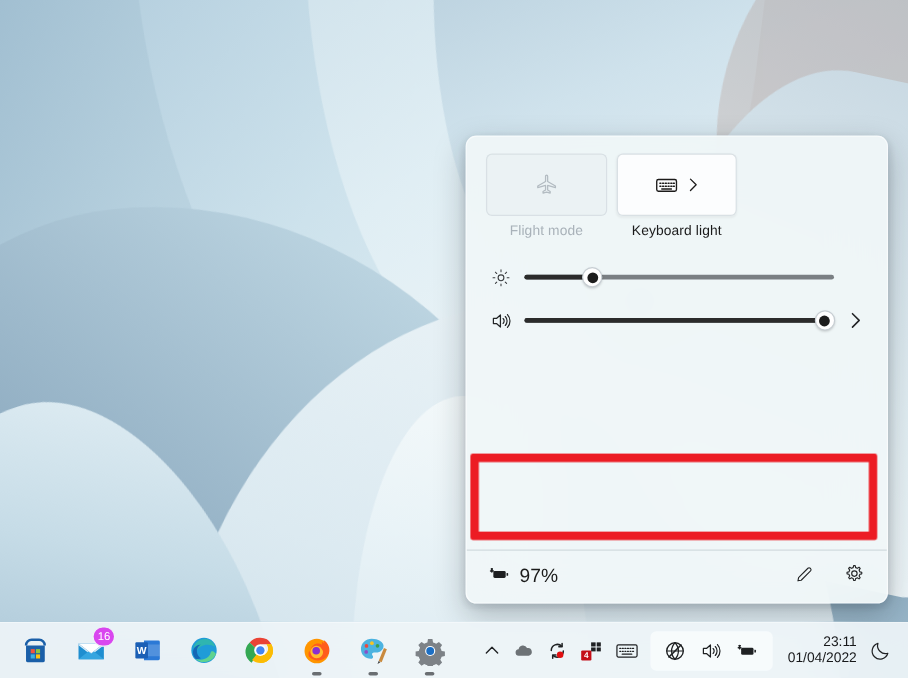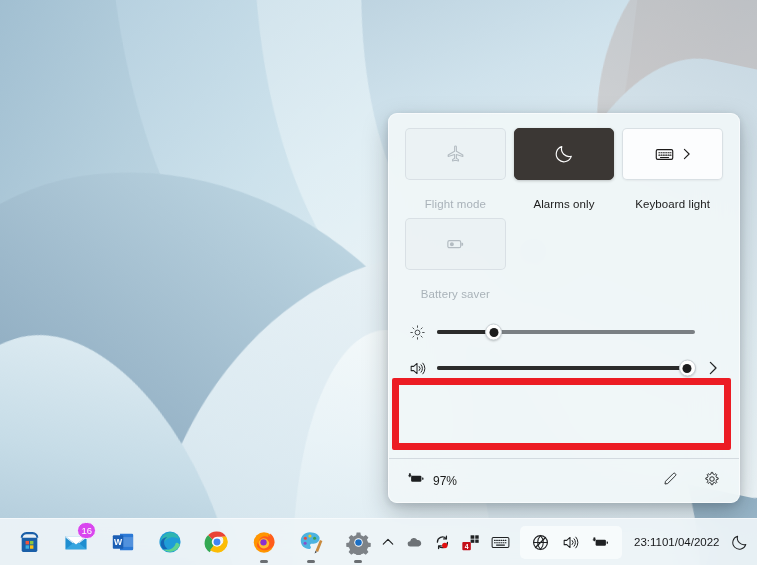--- a/index.html
+++ b/index.html
@@ -145,7 +145,7 @@
   .tile.disabled .glyph-fill { fill: #b3bcc2; }
 
   .tile-label {
-    margin-top: 18px;
+    margin-top: 7px;
     font-size: 11.5px;
     color: #1b1b1b;
     text-align: center;

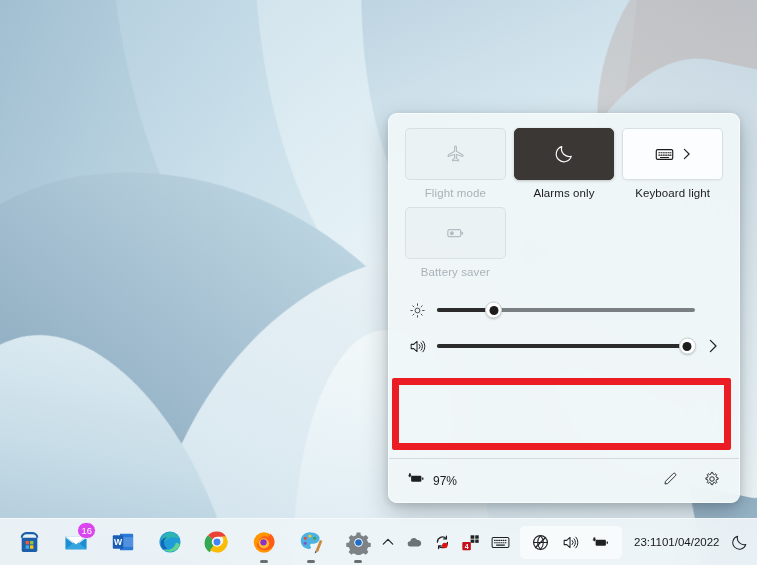--- a/index.html
+++ b/index.html
@@ -318,16 +318,6 @@
       </div>
 
 
-      <div class="tile-cell">
-        <div class="tile active">
-          <span>
-            <svg width="22" height="22" viewBox="0 0 24 24" fill="none">
-              <path class="glyph-stroke" d="M20 14.4A8.4 8.4 0 0 1 9.6 4a8.4 8.4 0 1 0 10.4 10.4z" stroke-width="1.25" stroke-linejoin="round"></path>
-            </svg>
-          </span>
-        </div>
-        <div class="tile-label">Alarms only</div>
-      </div>
 
       <div class="tile-cell">
         <div class="tile">

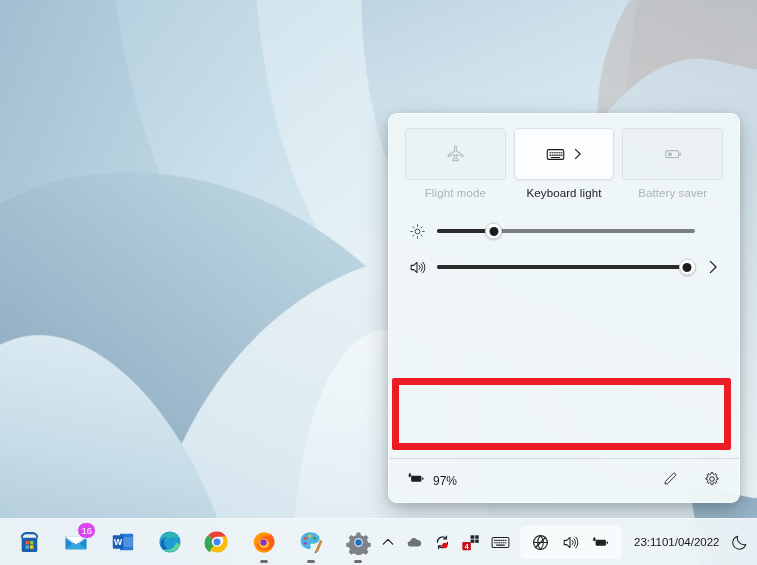--- a/index.html
+++ b/index.html
@@ -336,18 +336,6 @@
         <div class="tile-label">Keyboard light</div>
       </div>
 
-      <div class="tile-cell">
-        <div class="tile disabled">
-          <span>
-            <svg width="22" height="22" viewBox="0 0 24 24" fill="none">
-              <rect class="glyph-stroke" x="4.2" y="8.4" width="14" height="7.6" rx="1.6" stroke-width="1.3"></rect>
-              <path class="glyph-fill" d="M19 10.6h1.1a.8.8 0 0 1 .8.8v1.8a.8.8 0 0 1-.8.8H19z"></path>
-              <path class="glyph-fill" d="M8.6 10a2.2 2.2 0 0 1 0 4.4 2.2 2.2 0 0 1 0-4.4z"></path>
-            </svg>
-          </span>
-        </div>
-        <div class="tile-label dim">Battery saver</div>
-      </div>
 
 
     </div>

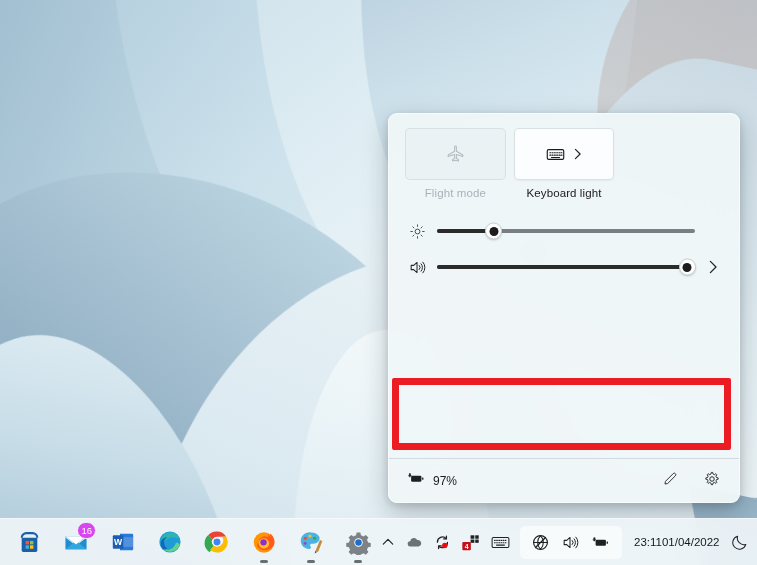--- a/index.html
+++ b/index.html
@@ -215,7 +215,7 @@
     display: flex; align-items: center; justify-content: space-between;
   }
   .battery-status { display: flex; align-items: center; gap: 7px; }
-  .battery-text { font-size: 12px; color: #1b1b1b; }
+  .battery-text { font-size: 16px; color: #1b1b1b; }
   .footer-actions { display: flex; align-items: center; gap: 24px; }
 
   

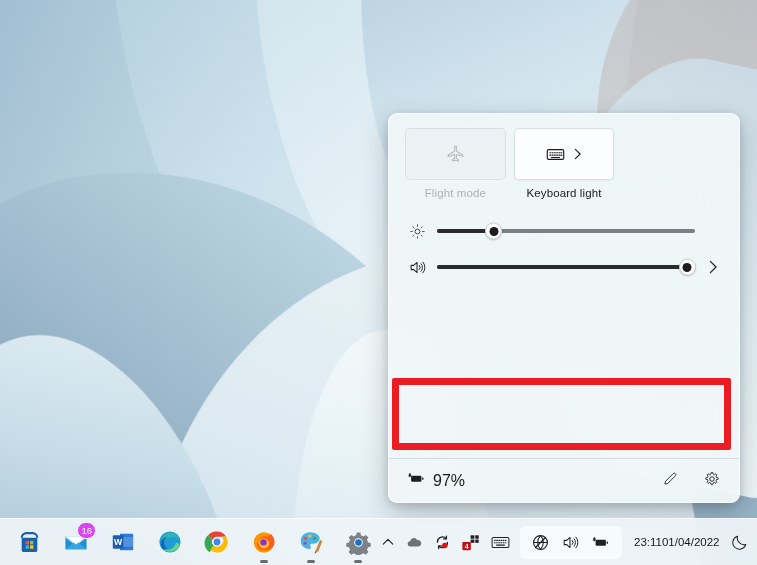--- a/index.html
+++ b/index.html
@@ -272,7 +272,7 @@
     background: rgba(250,252,253,0.75);
   }
   #clock {
-    display: flex; flex-direction: row;
+    display: flex; flex-direction: column;
     align-items: flex-end;
     line-height: 1.22;
     font-size: 11.5px;

